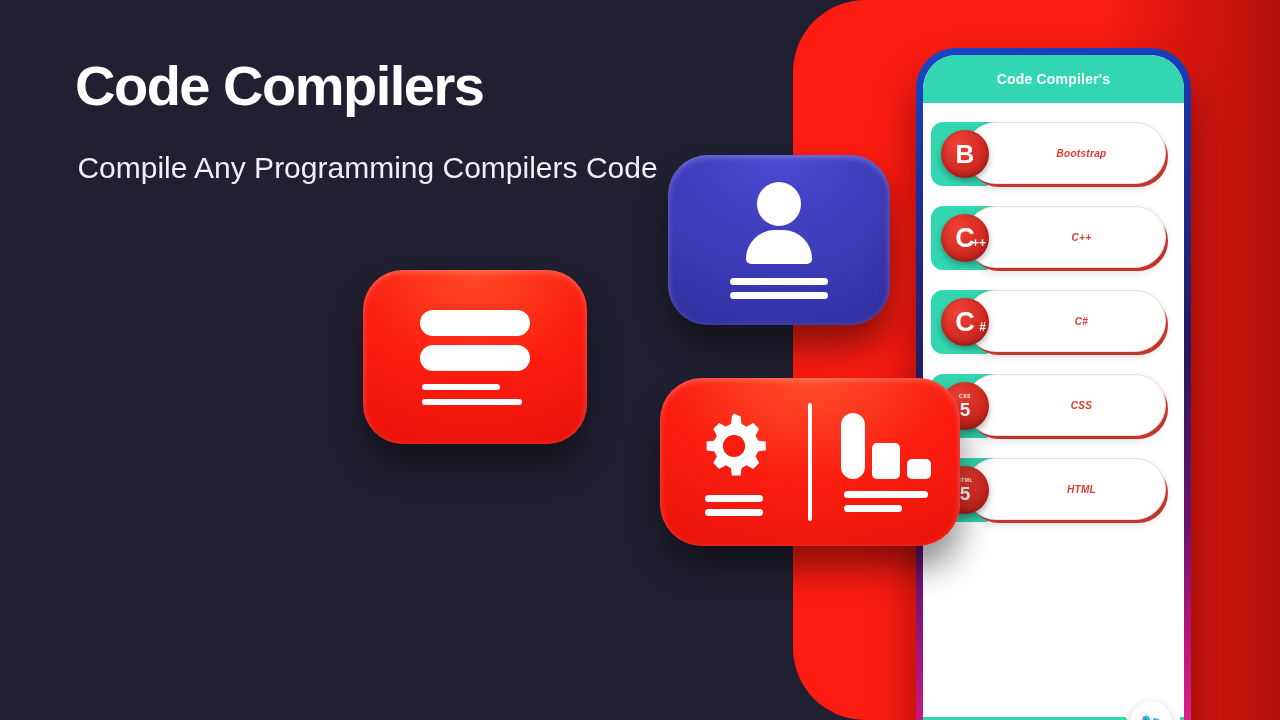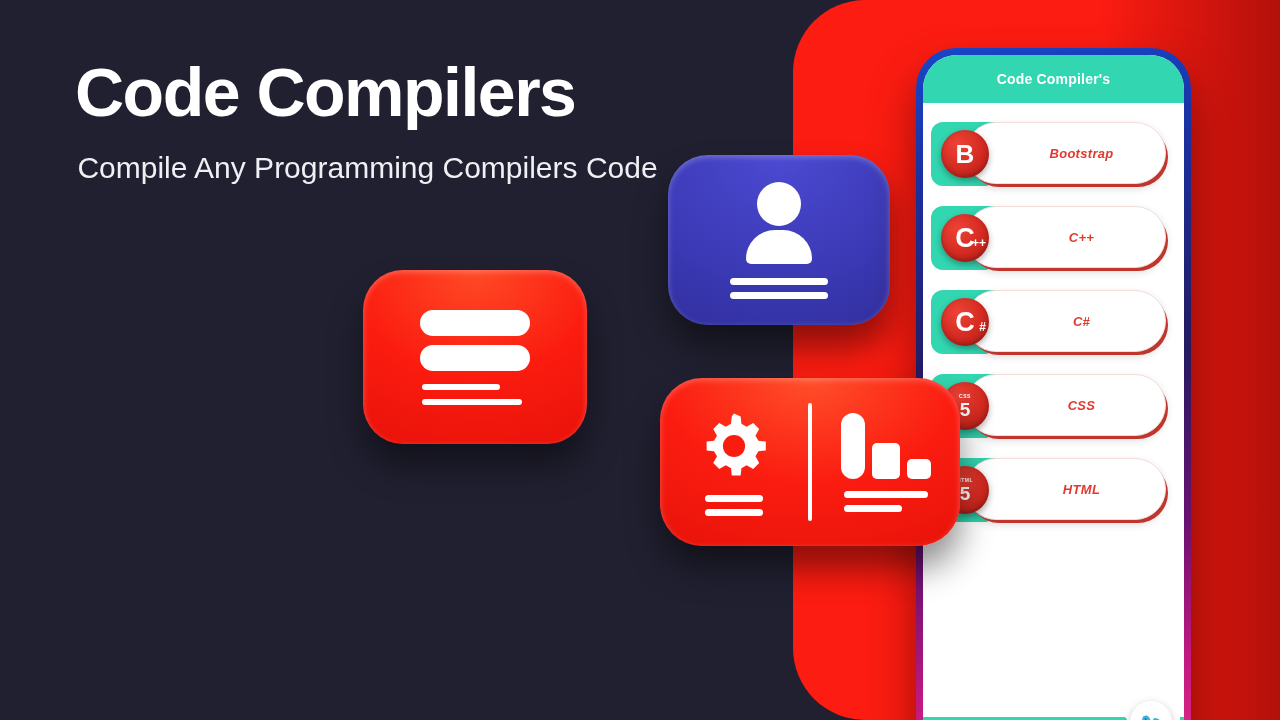--- a/index.html
+++ b/index.html
@@ -15,7 +15,7 @@
 
   #page-title {
     position:absolute; left:75px; top:58px;
-    font-size:68px; font-weight:bold; color:#ffffff;
+    font-size:56px; font-weight:bold; color:#ffffff;
     letter-spacing:-1.5px; line-height:1;
     white-space:nowrap;
   }

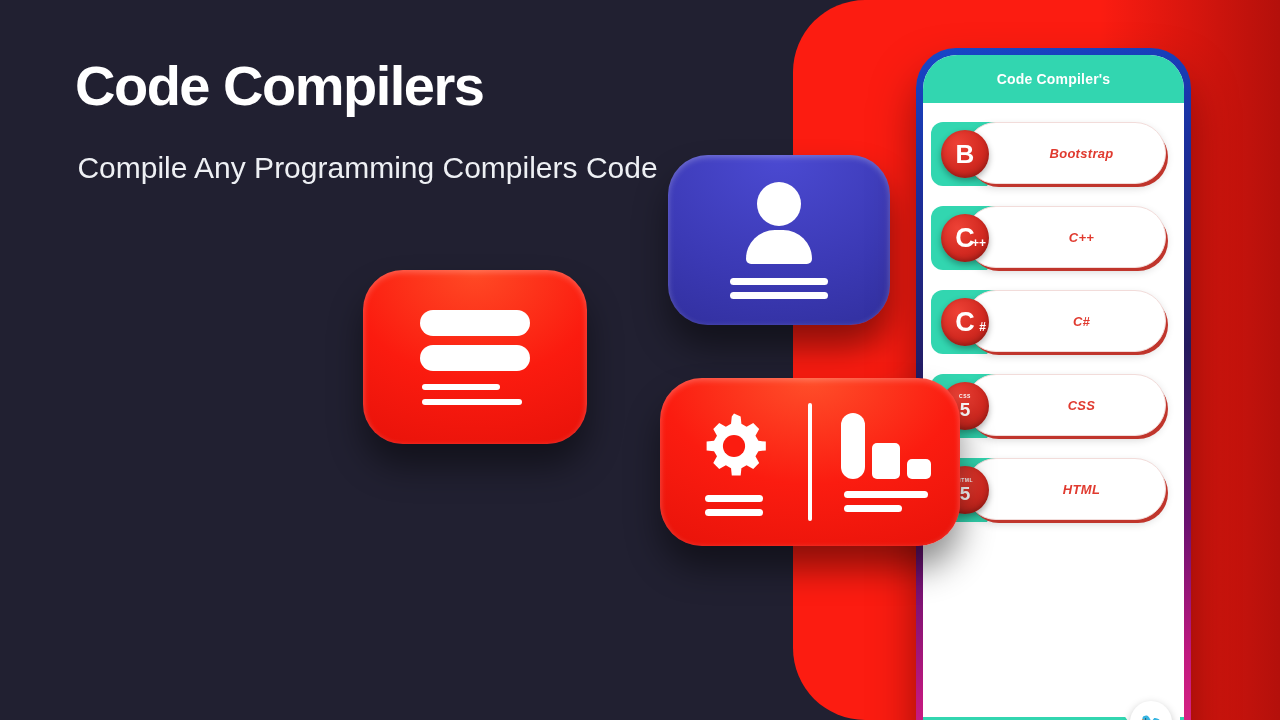--- a/index.html
+++ b/index.html
@@ -134,7 +134,7 @@
     display:flex; align-items:center; justify-content:center;
   }
   .lang-label {
-    font-size:13px; font-weight:bold; font-style:italic; color:#e03a2f;
+    font-size:10px; font-weight:bold; font-style:italic; color:#e03a2f;
     letter-spacing:.3px; margin-left:32px;
   }
   .lang-badge {

